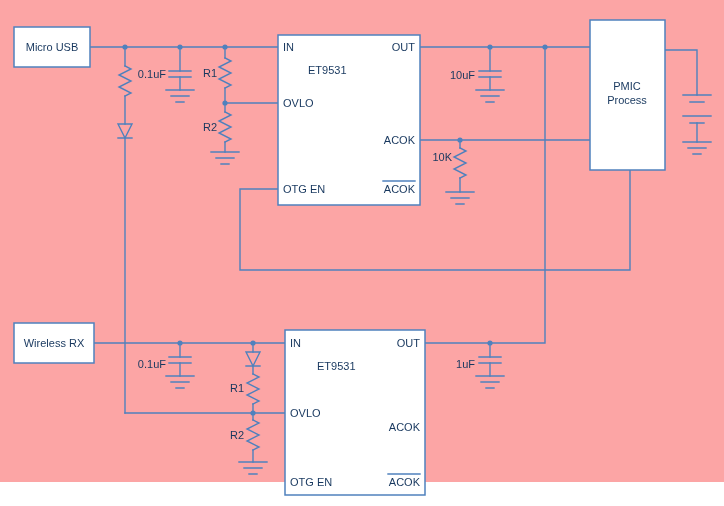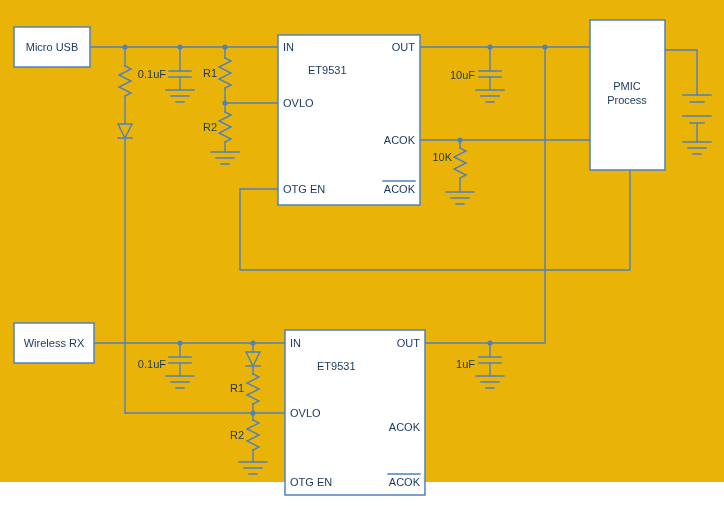--- a/index.html
+++ b/index.html
@@ -14,7 +14,7 @@
     width: 724px;
     height: 482px;
     position: relative;
-    background: #eab308;
+    background: #fca5a5;
   }
   svg { display: block; }
   .wire {

